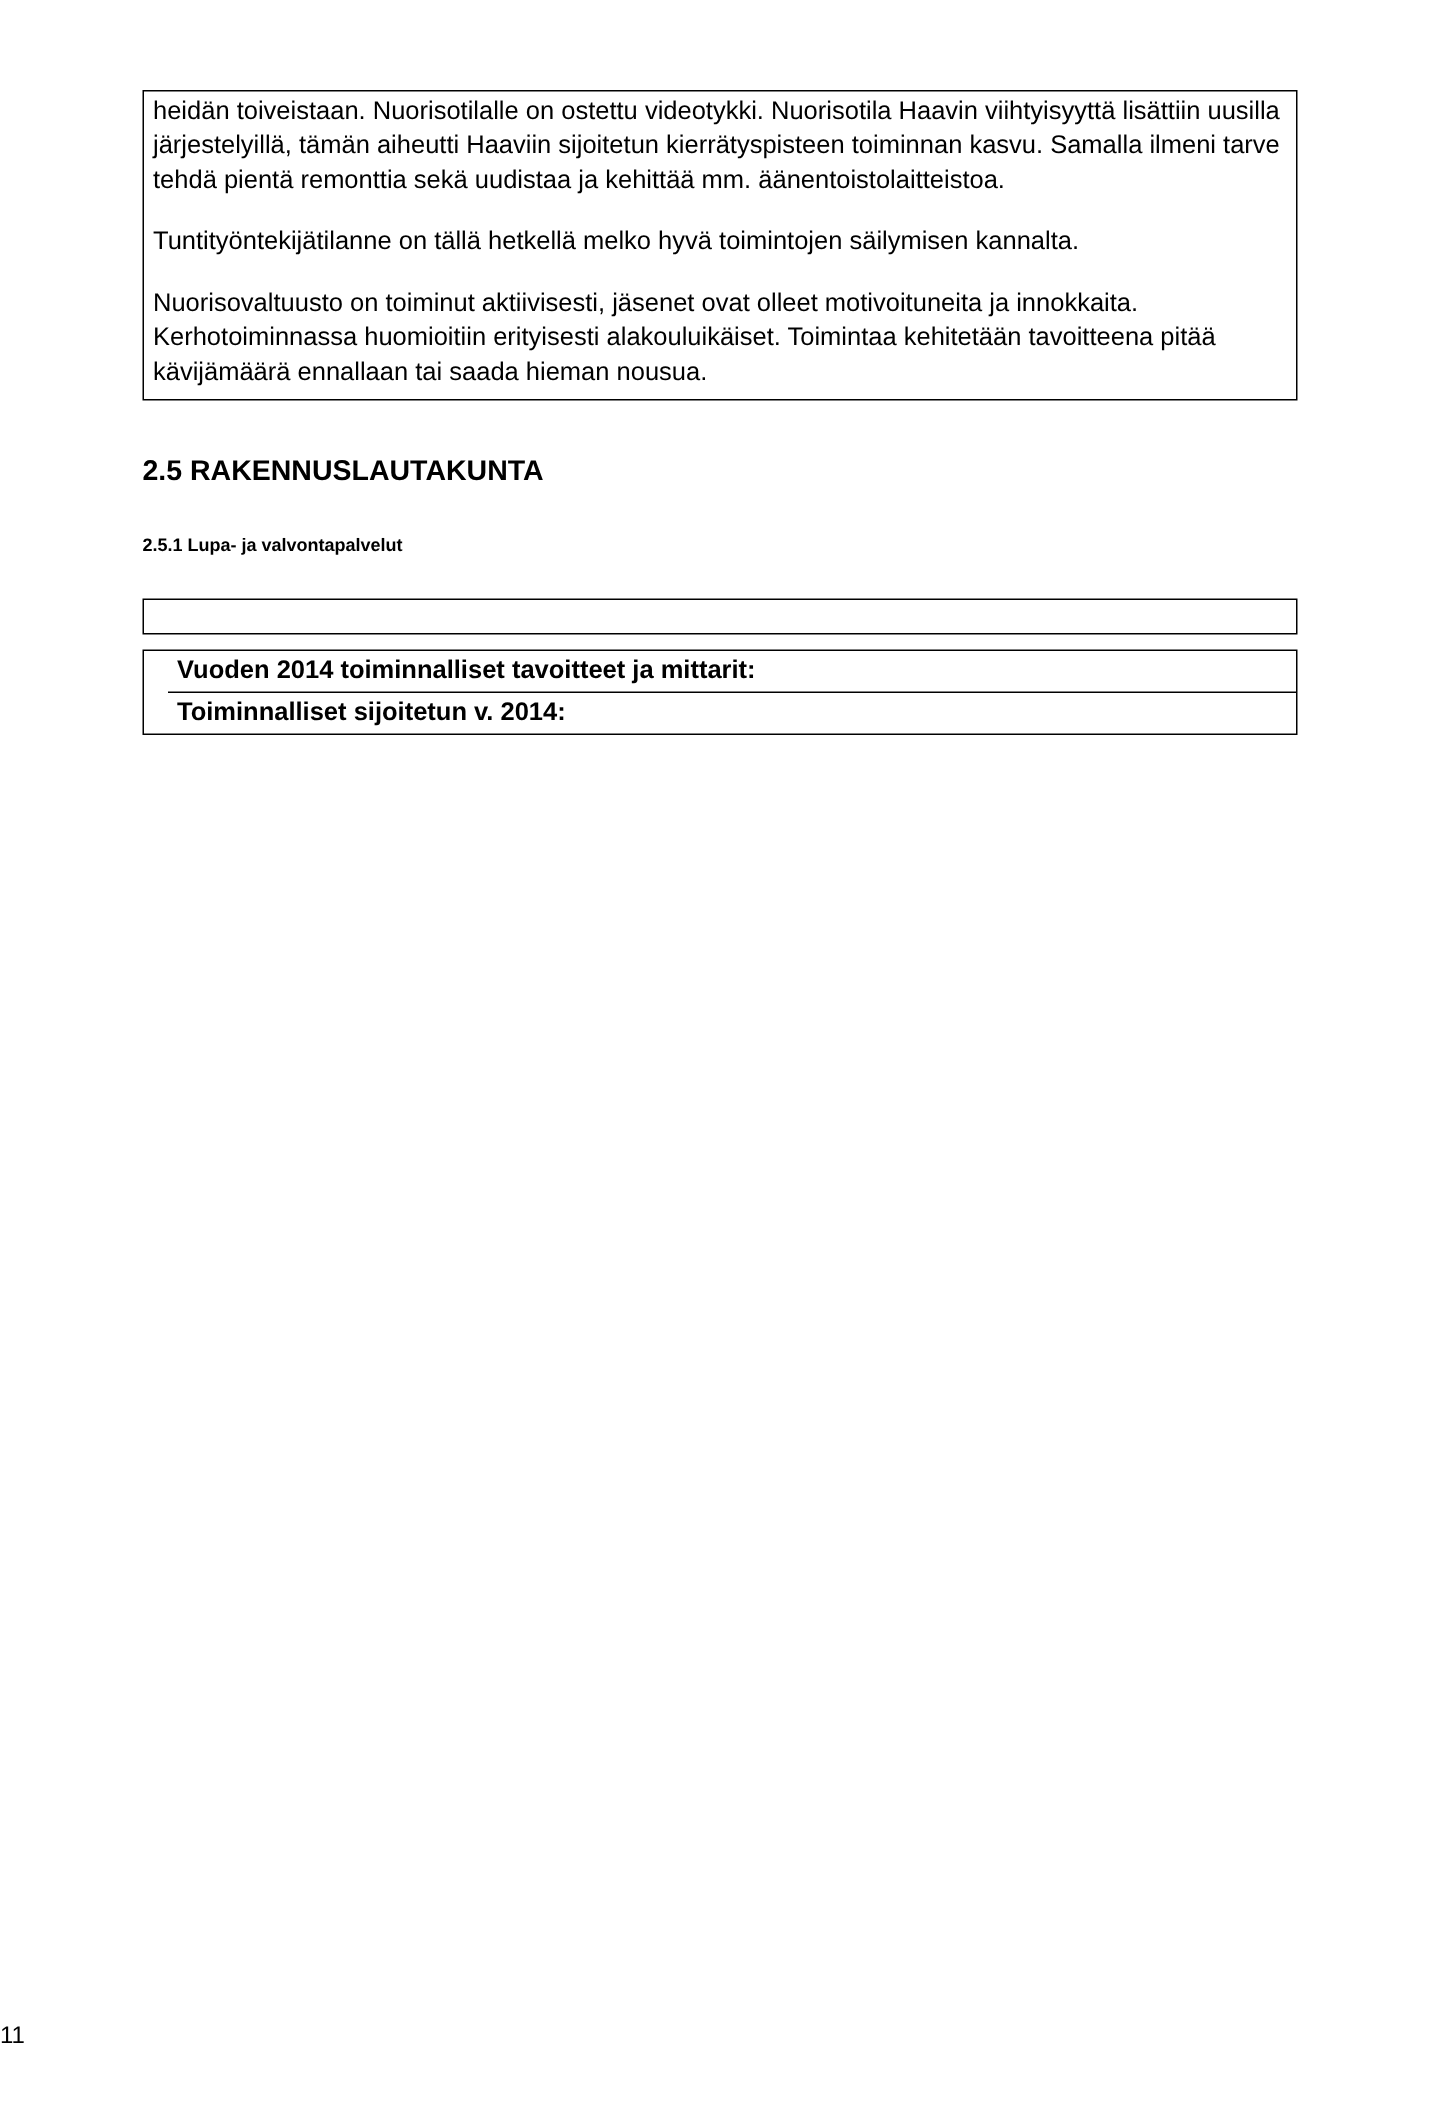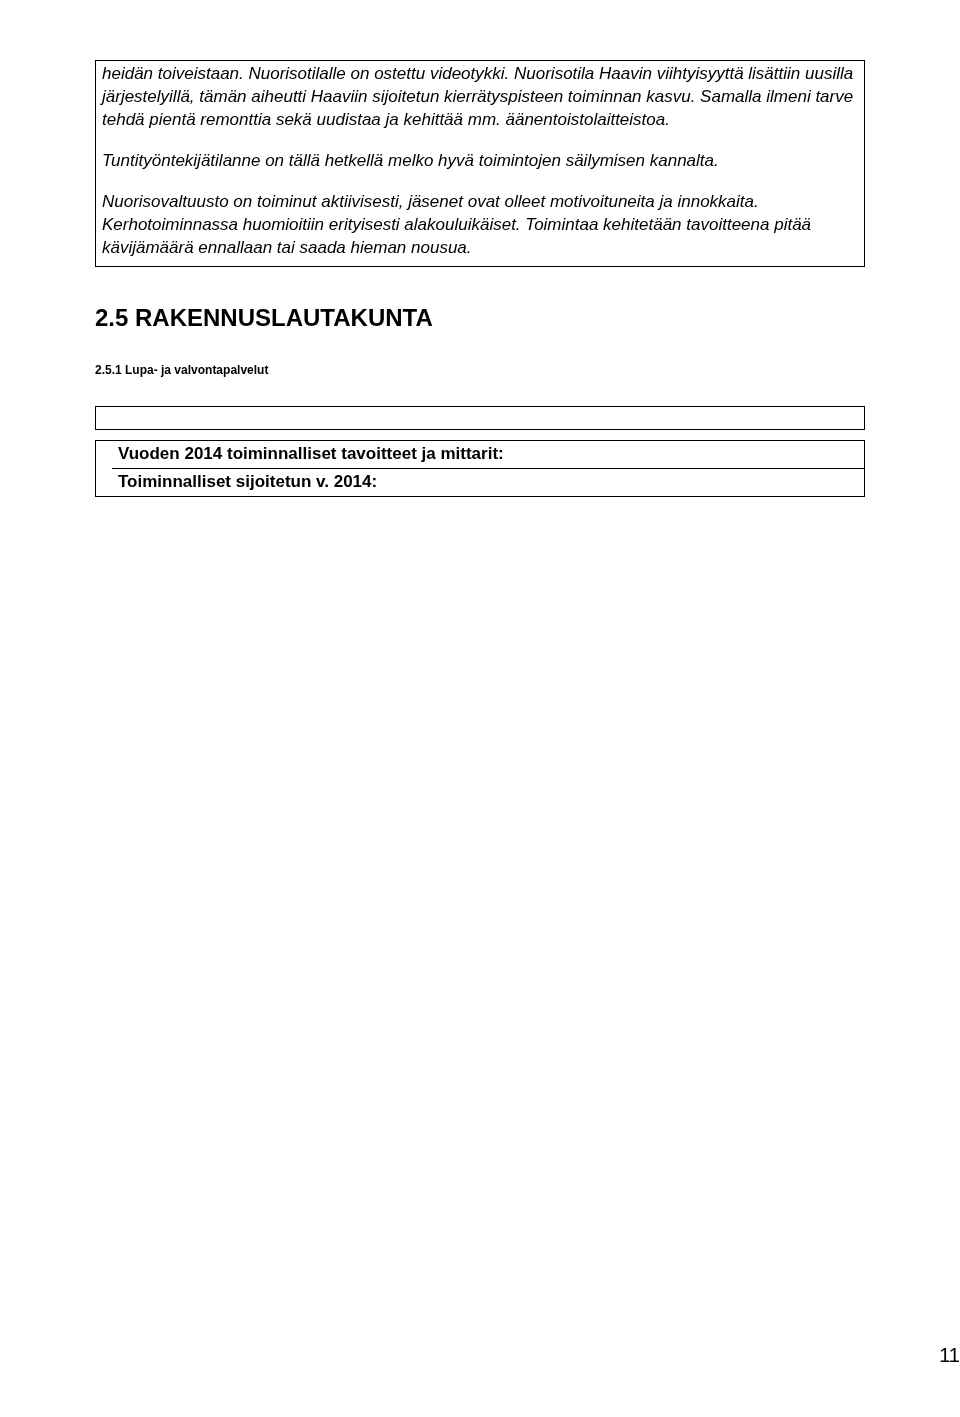--- a/index.html
+++ b/index.html
@@ -28,7 +28,6 @@
     }
     .para {
       margin-bottom: 18px;
-      font-style: italic;
     }
     .para:last-child {
       margin-bottom: 0;

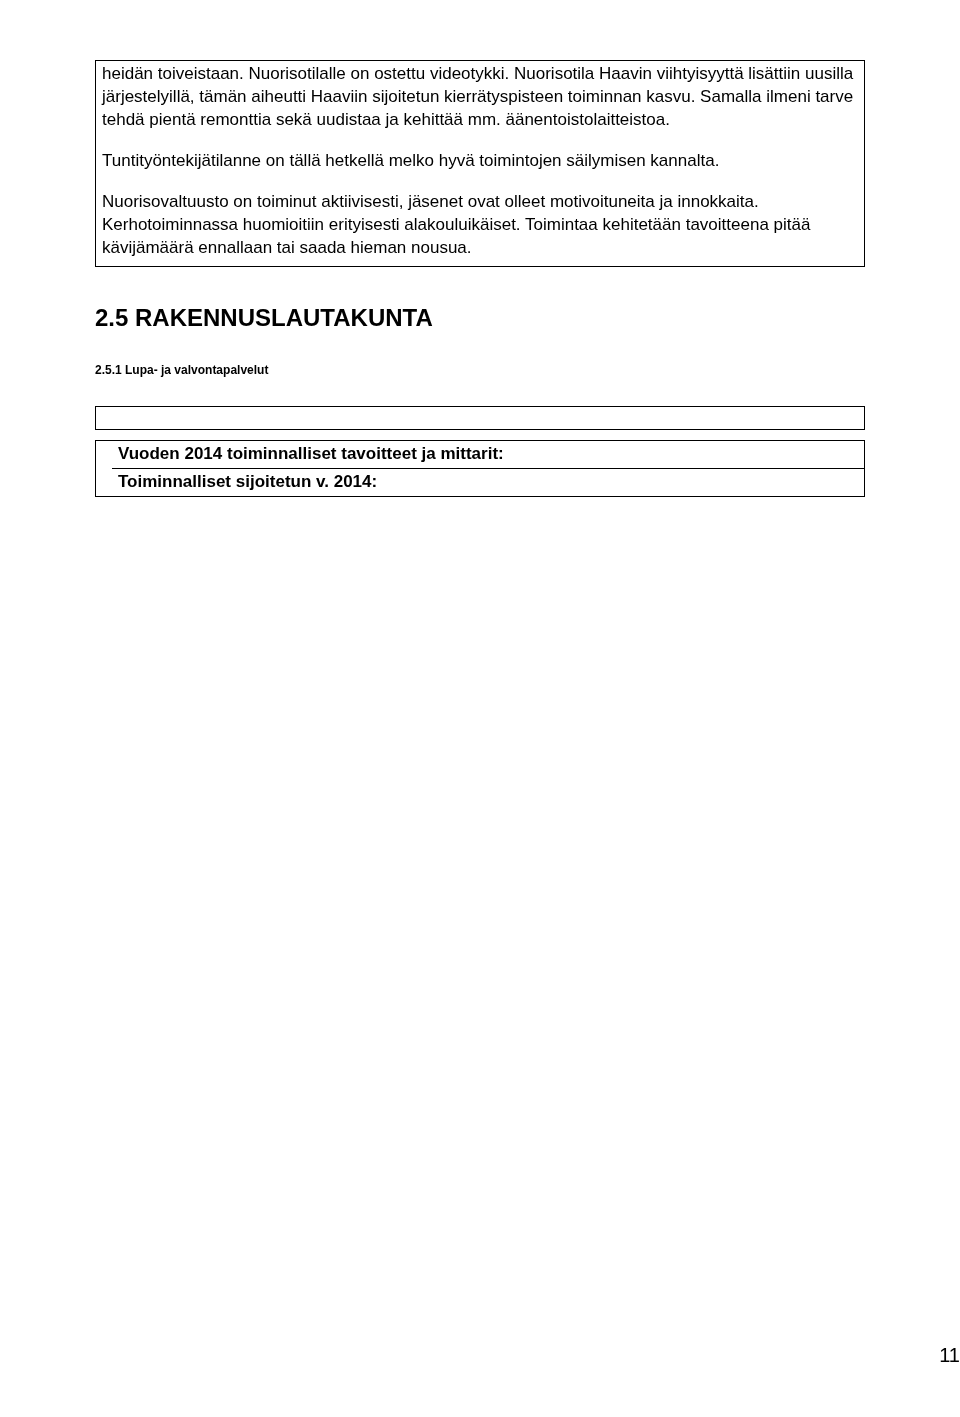--- a/index.html
+++ b/index.html
@@ -33,7 +33,7 @@
       margin-bottom: 0;
     }
     h2.section-heading {
-      font-size: 24px;
+      font-size: 19px;
       font-weight: bold;
       margin-bottom: 28px;
     }

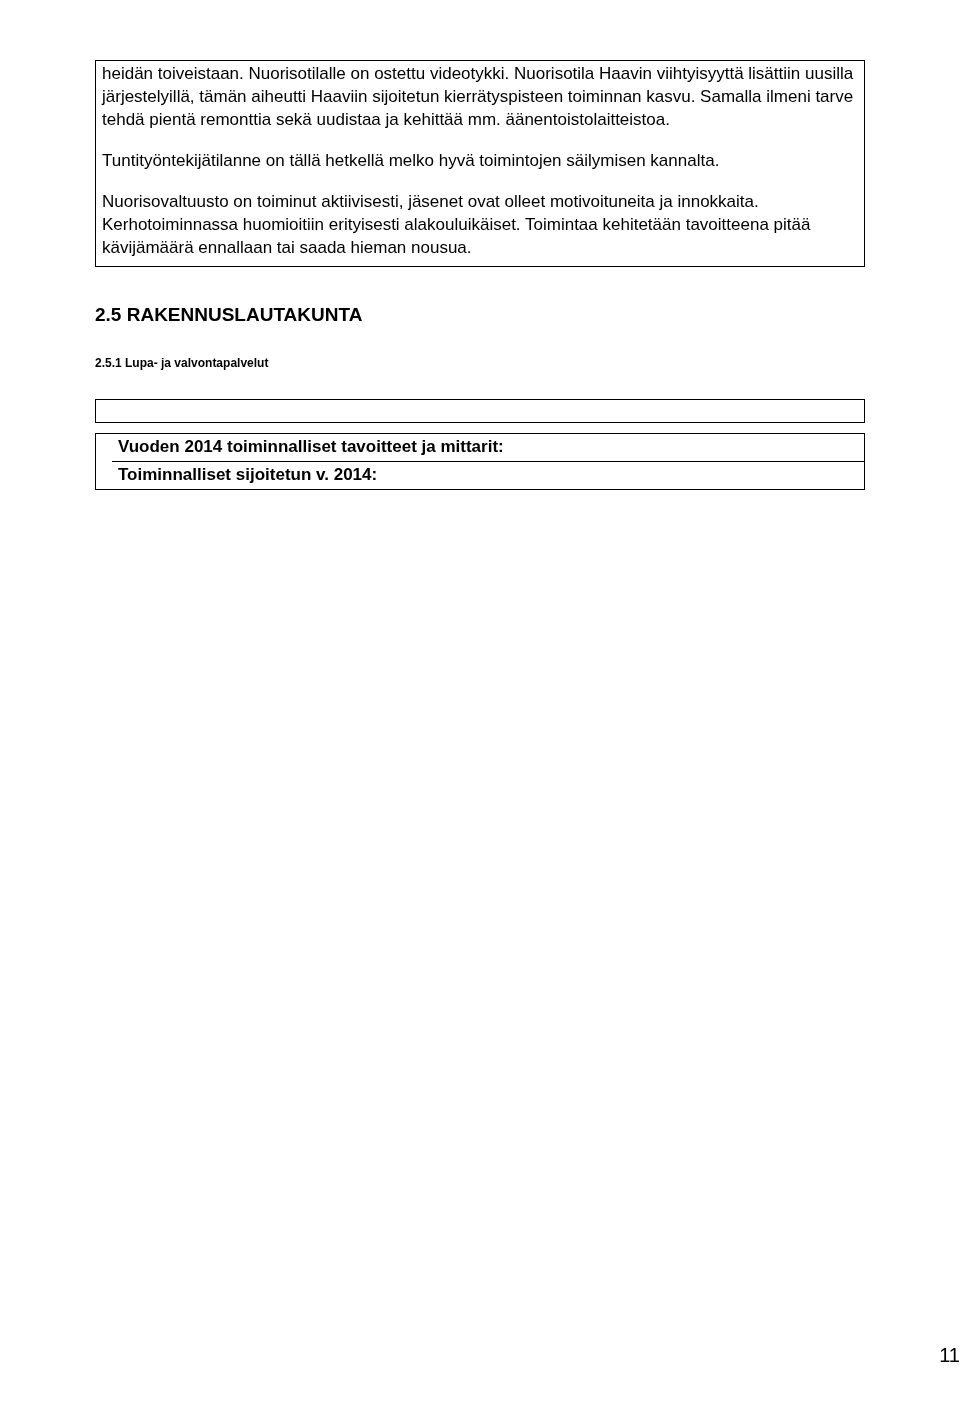--- a/index.html
+++ b/index.html
@@ -66,8 +66,8 @@
       bottom: 48px;
       left: 0;
       right: 0;
-      text-align: right;
-      font-size: 20px;
+      text-align: left;
+      font-size: 16px;
     }
   </style>
 </head>

